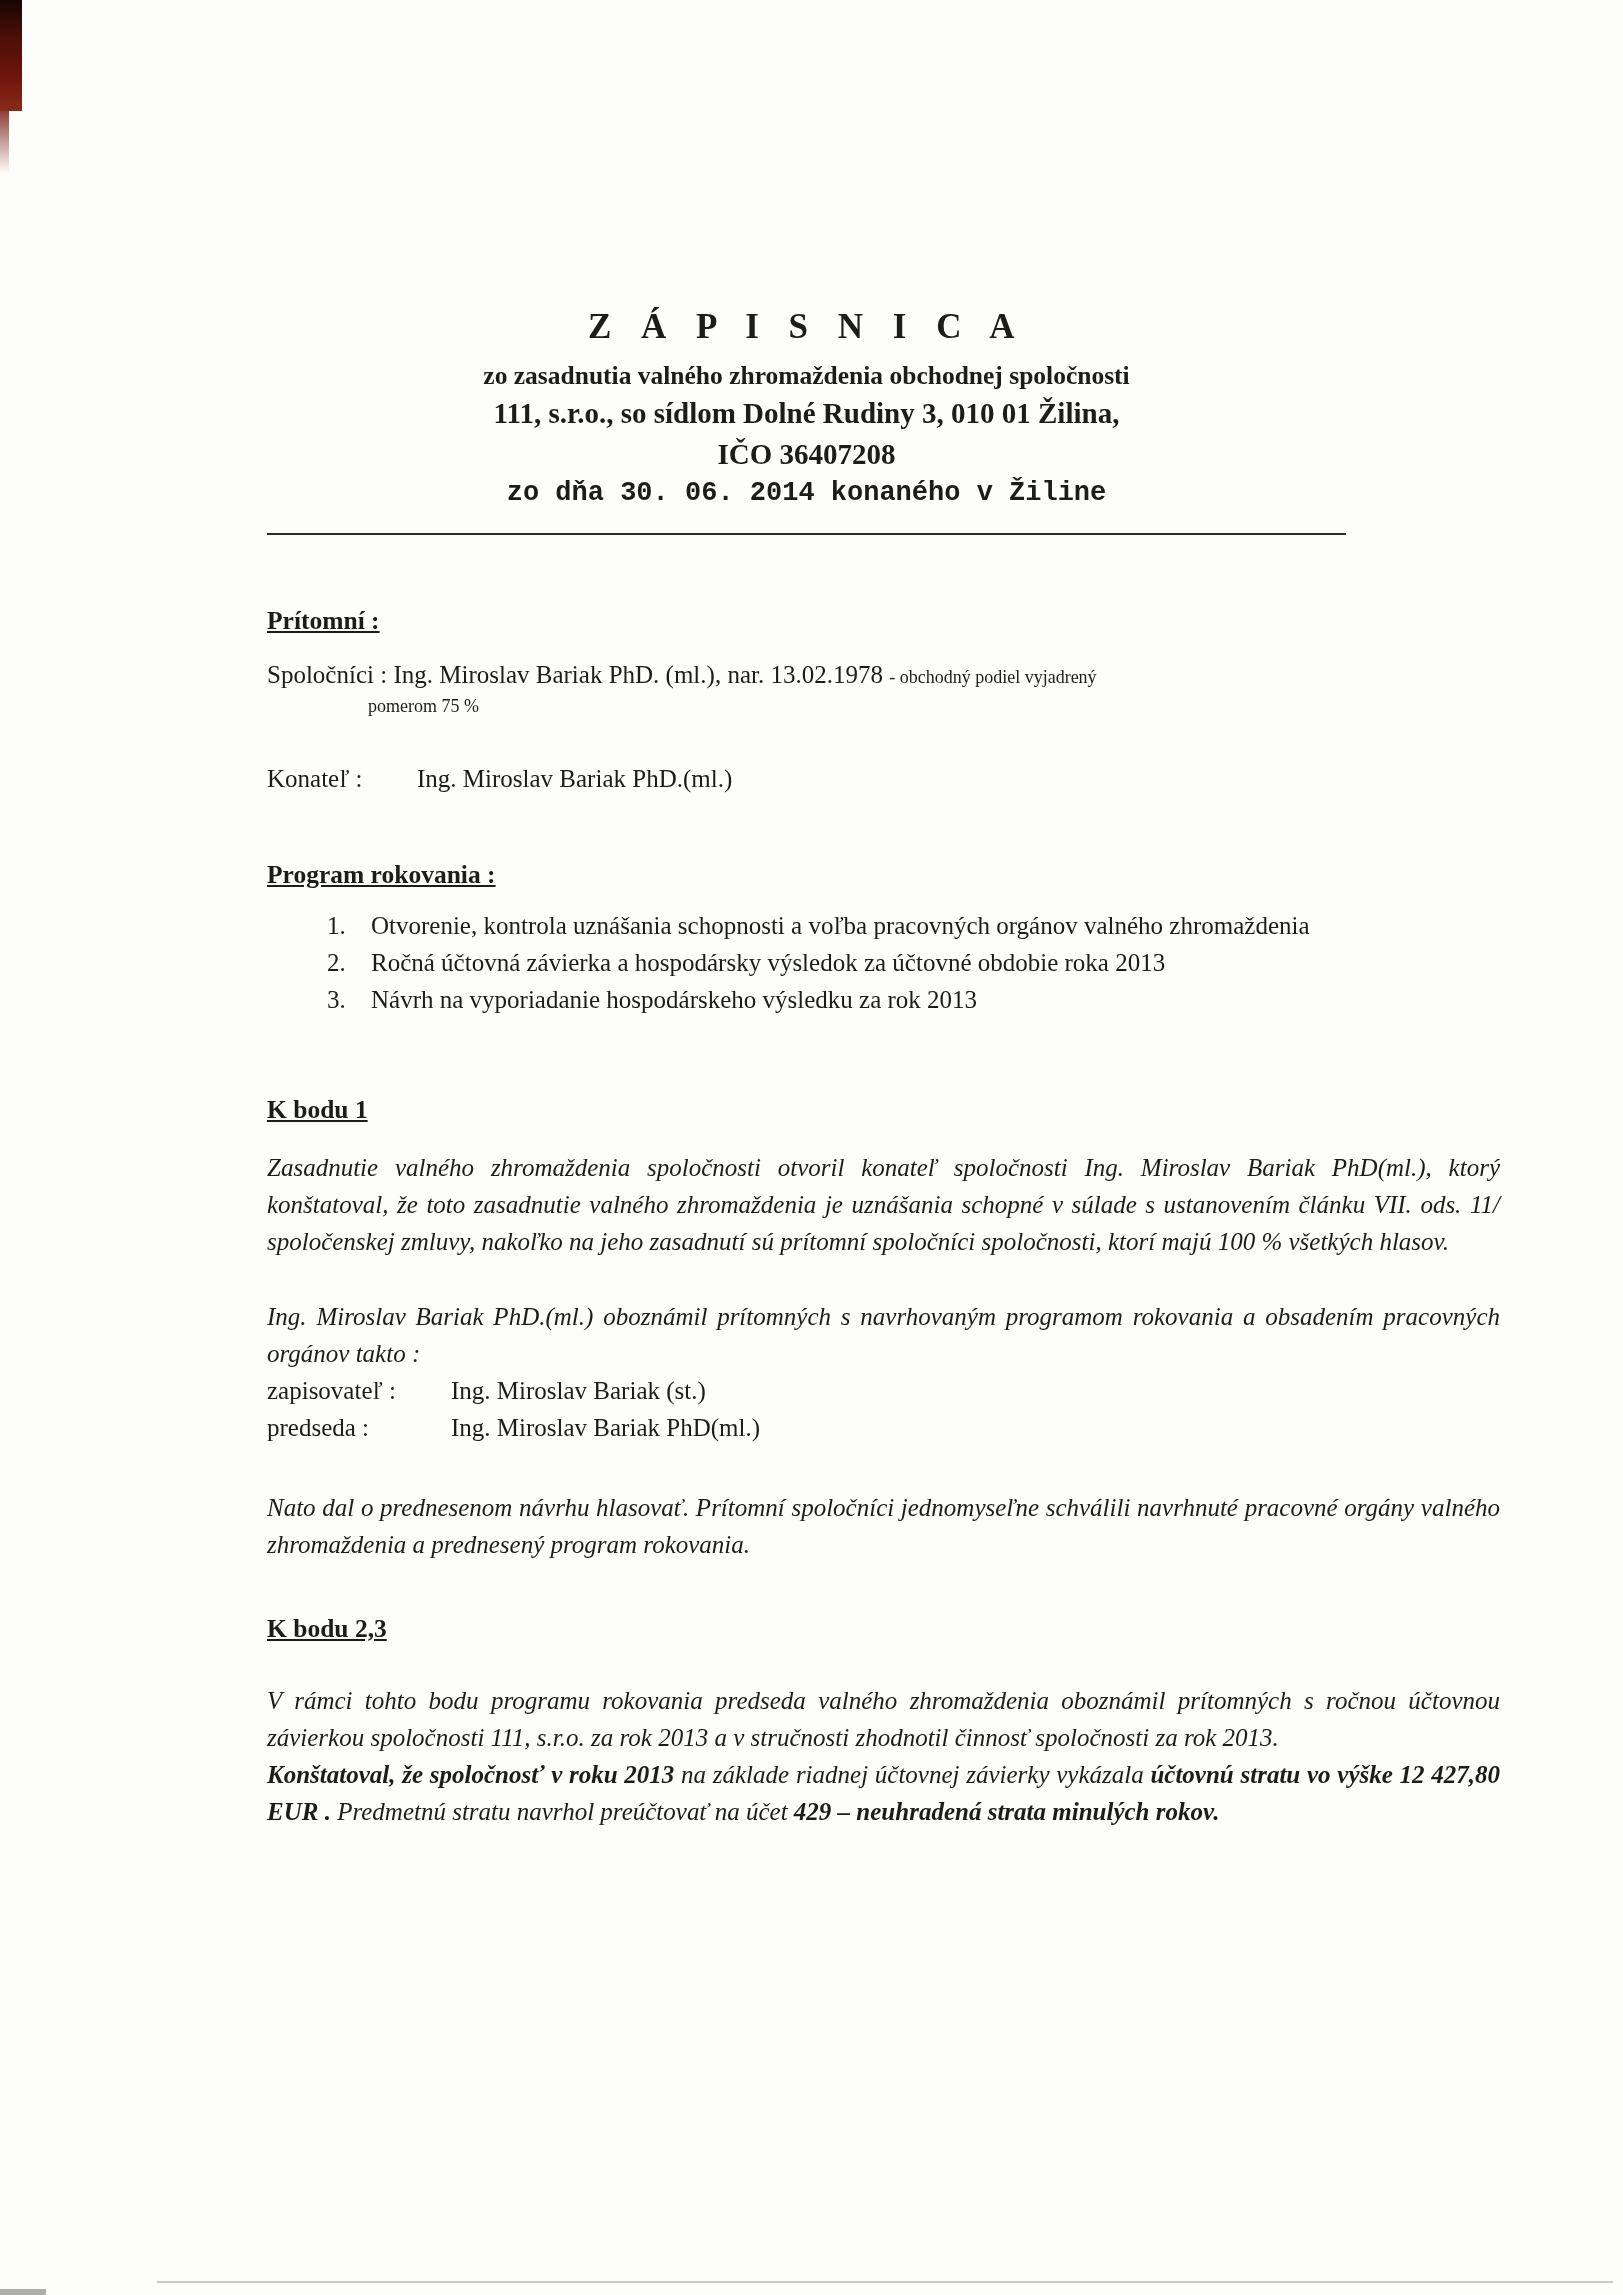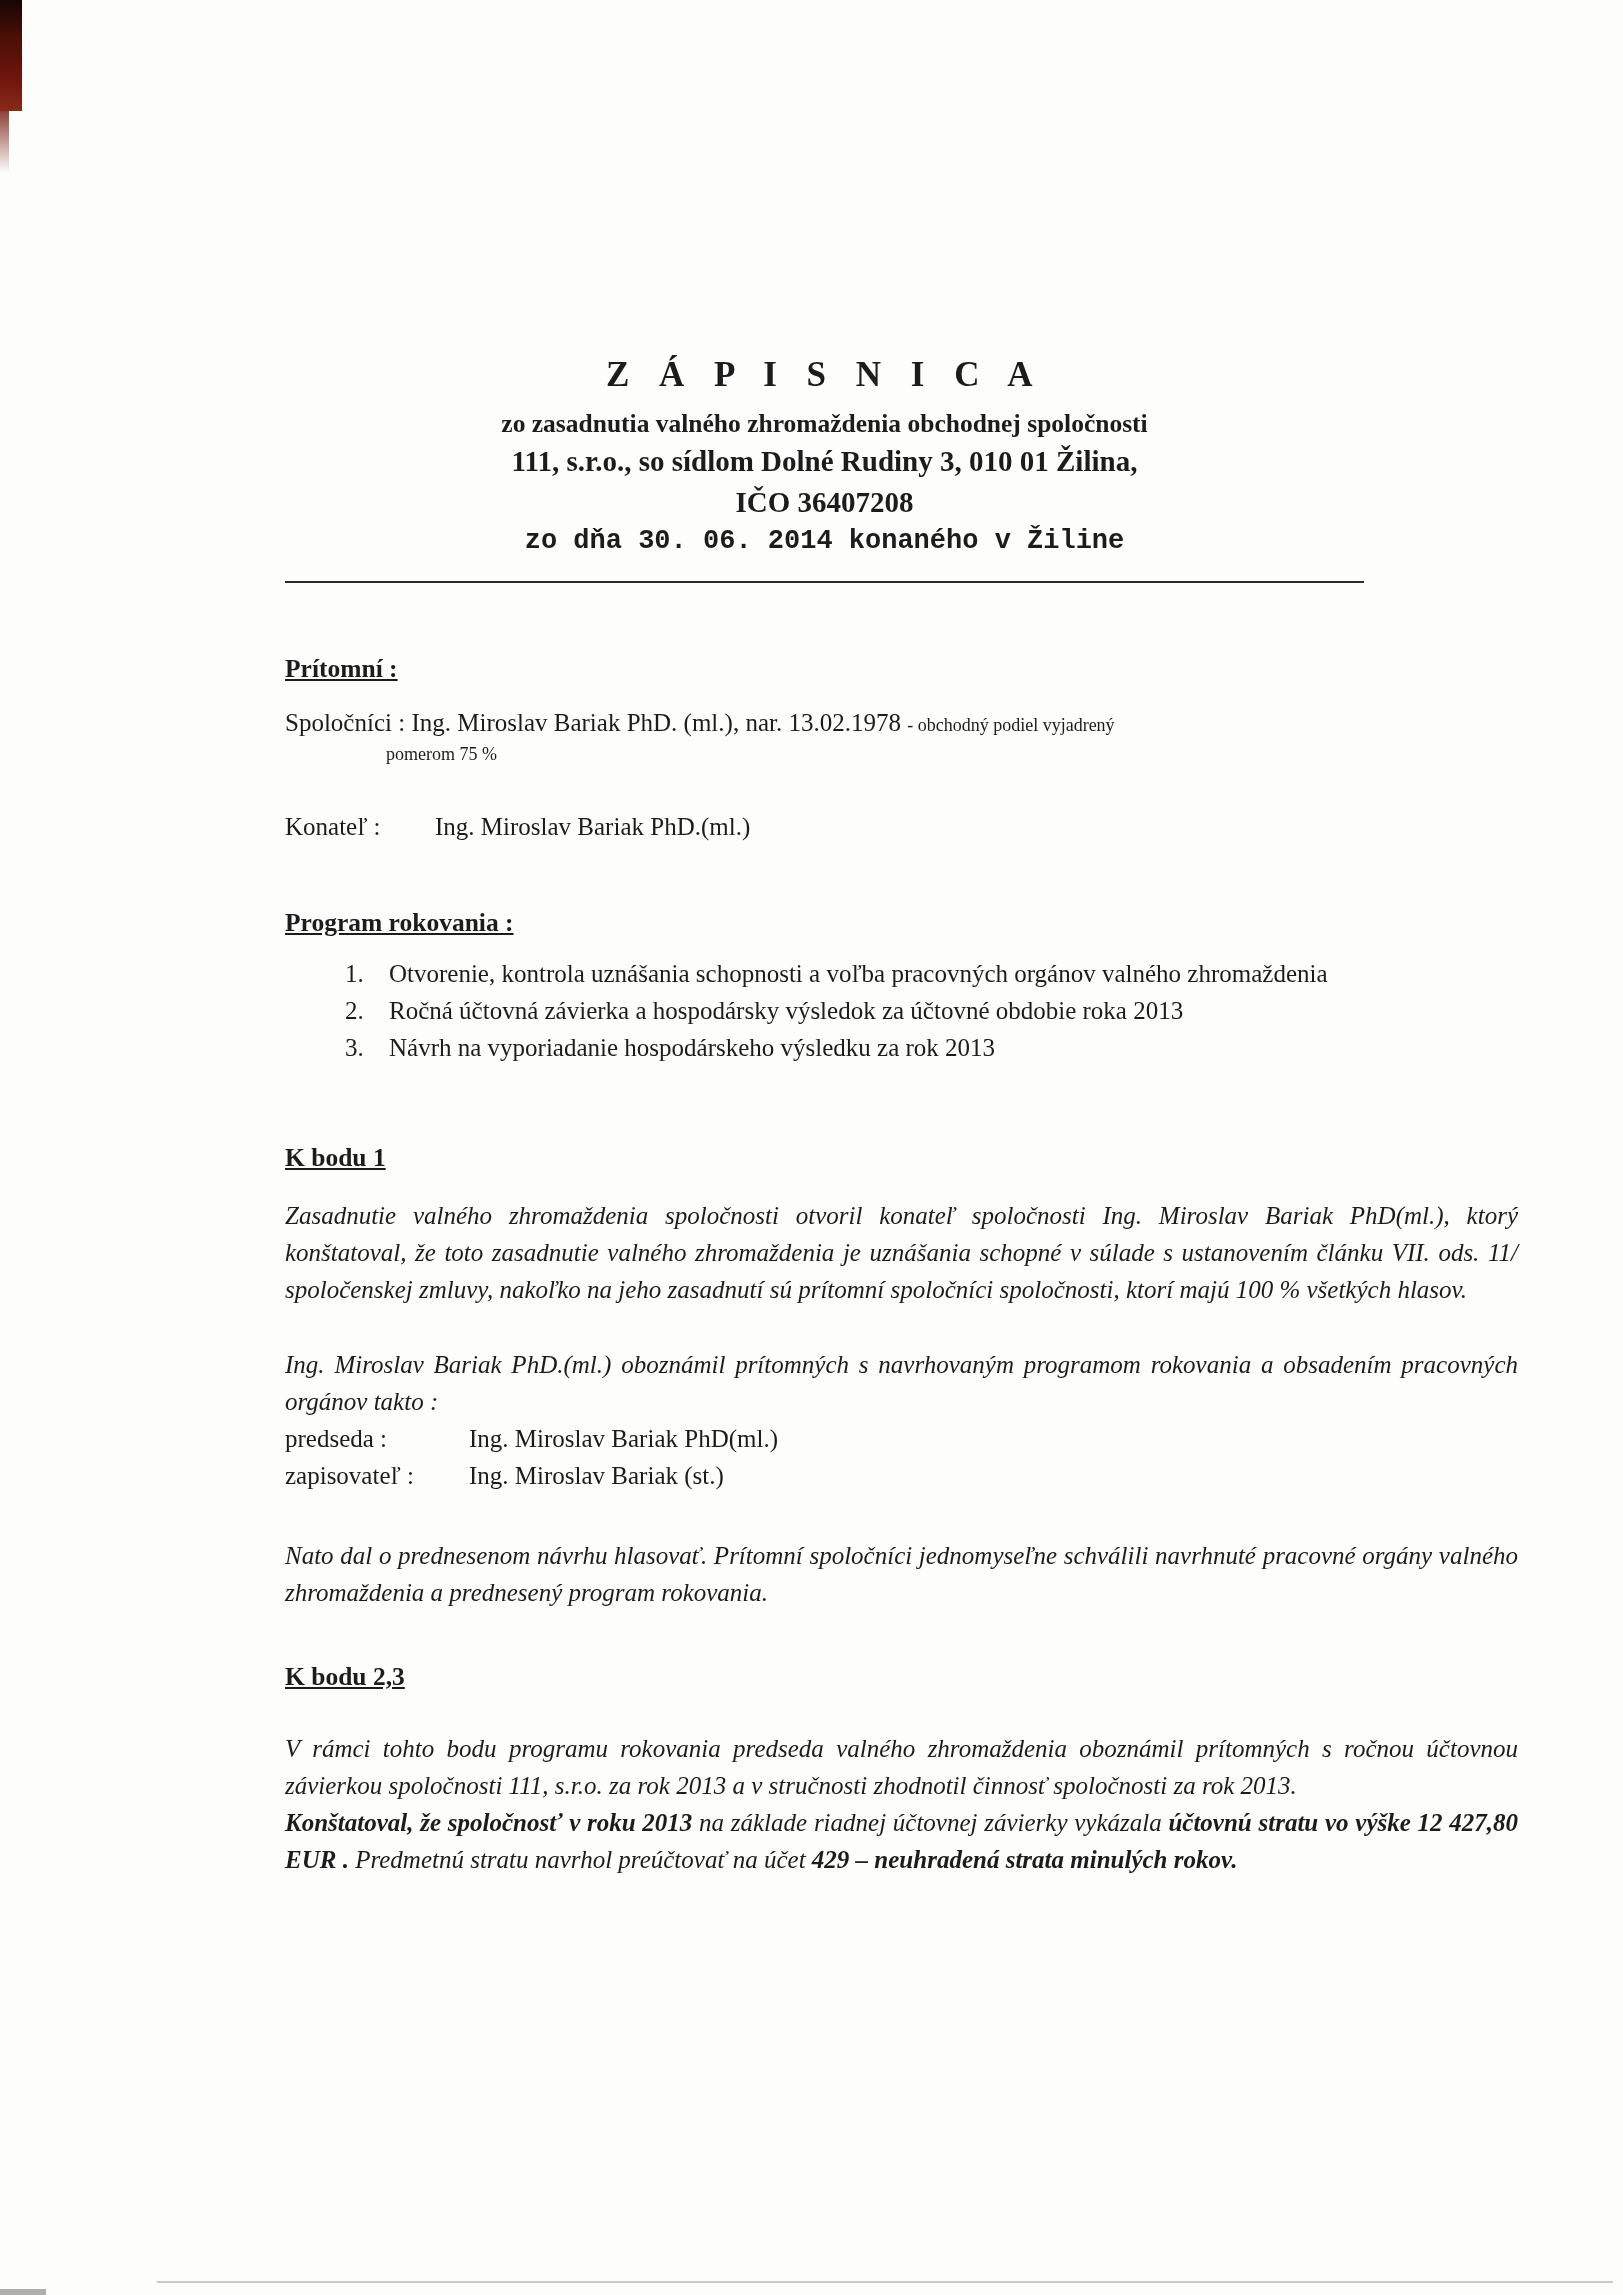--- a/index.html
+++ b/index.html
@@ -18,10 +18,9 @@
   }
   .content {
     position: absolute;
-    left: 285px;
+    left: 267px;
     top: 307px;
     width: 1233px;
-    margin-top: 48px;
   }
   
   .doc-header {

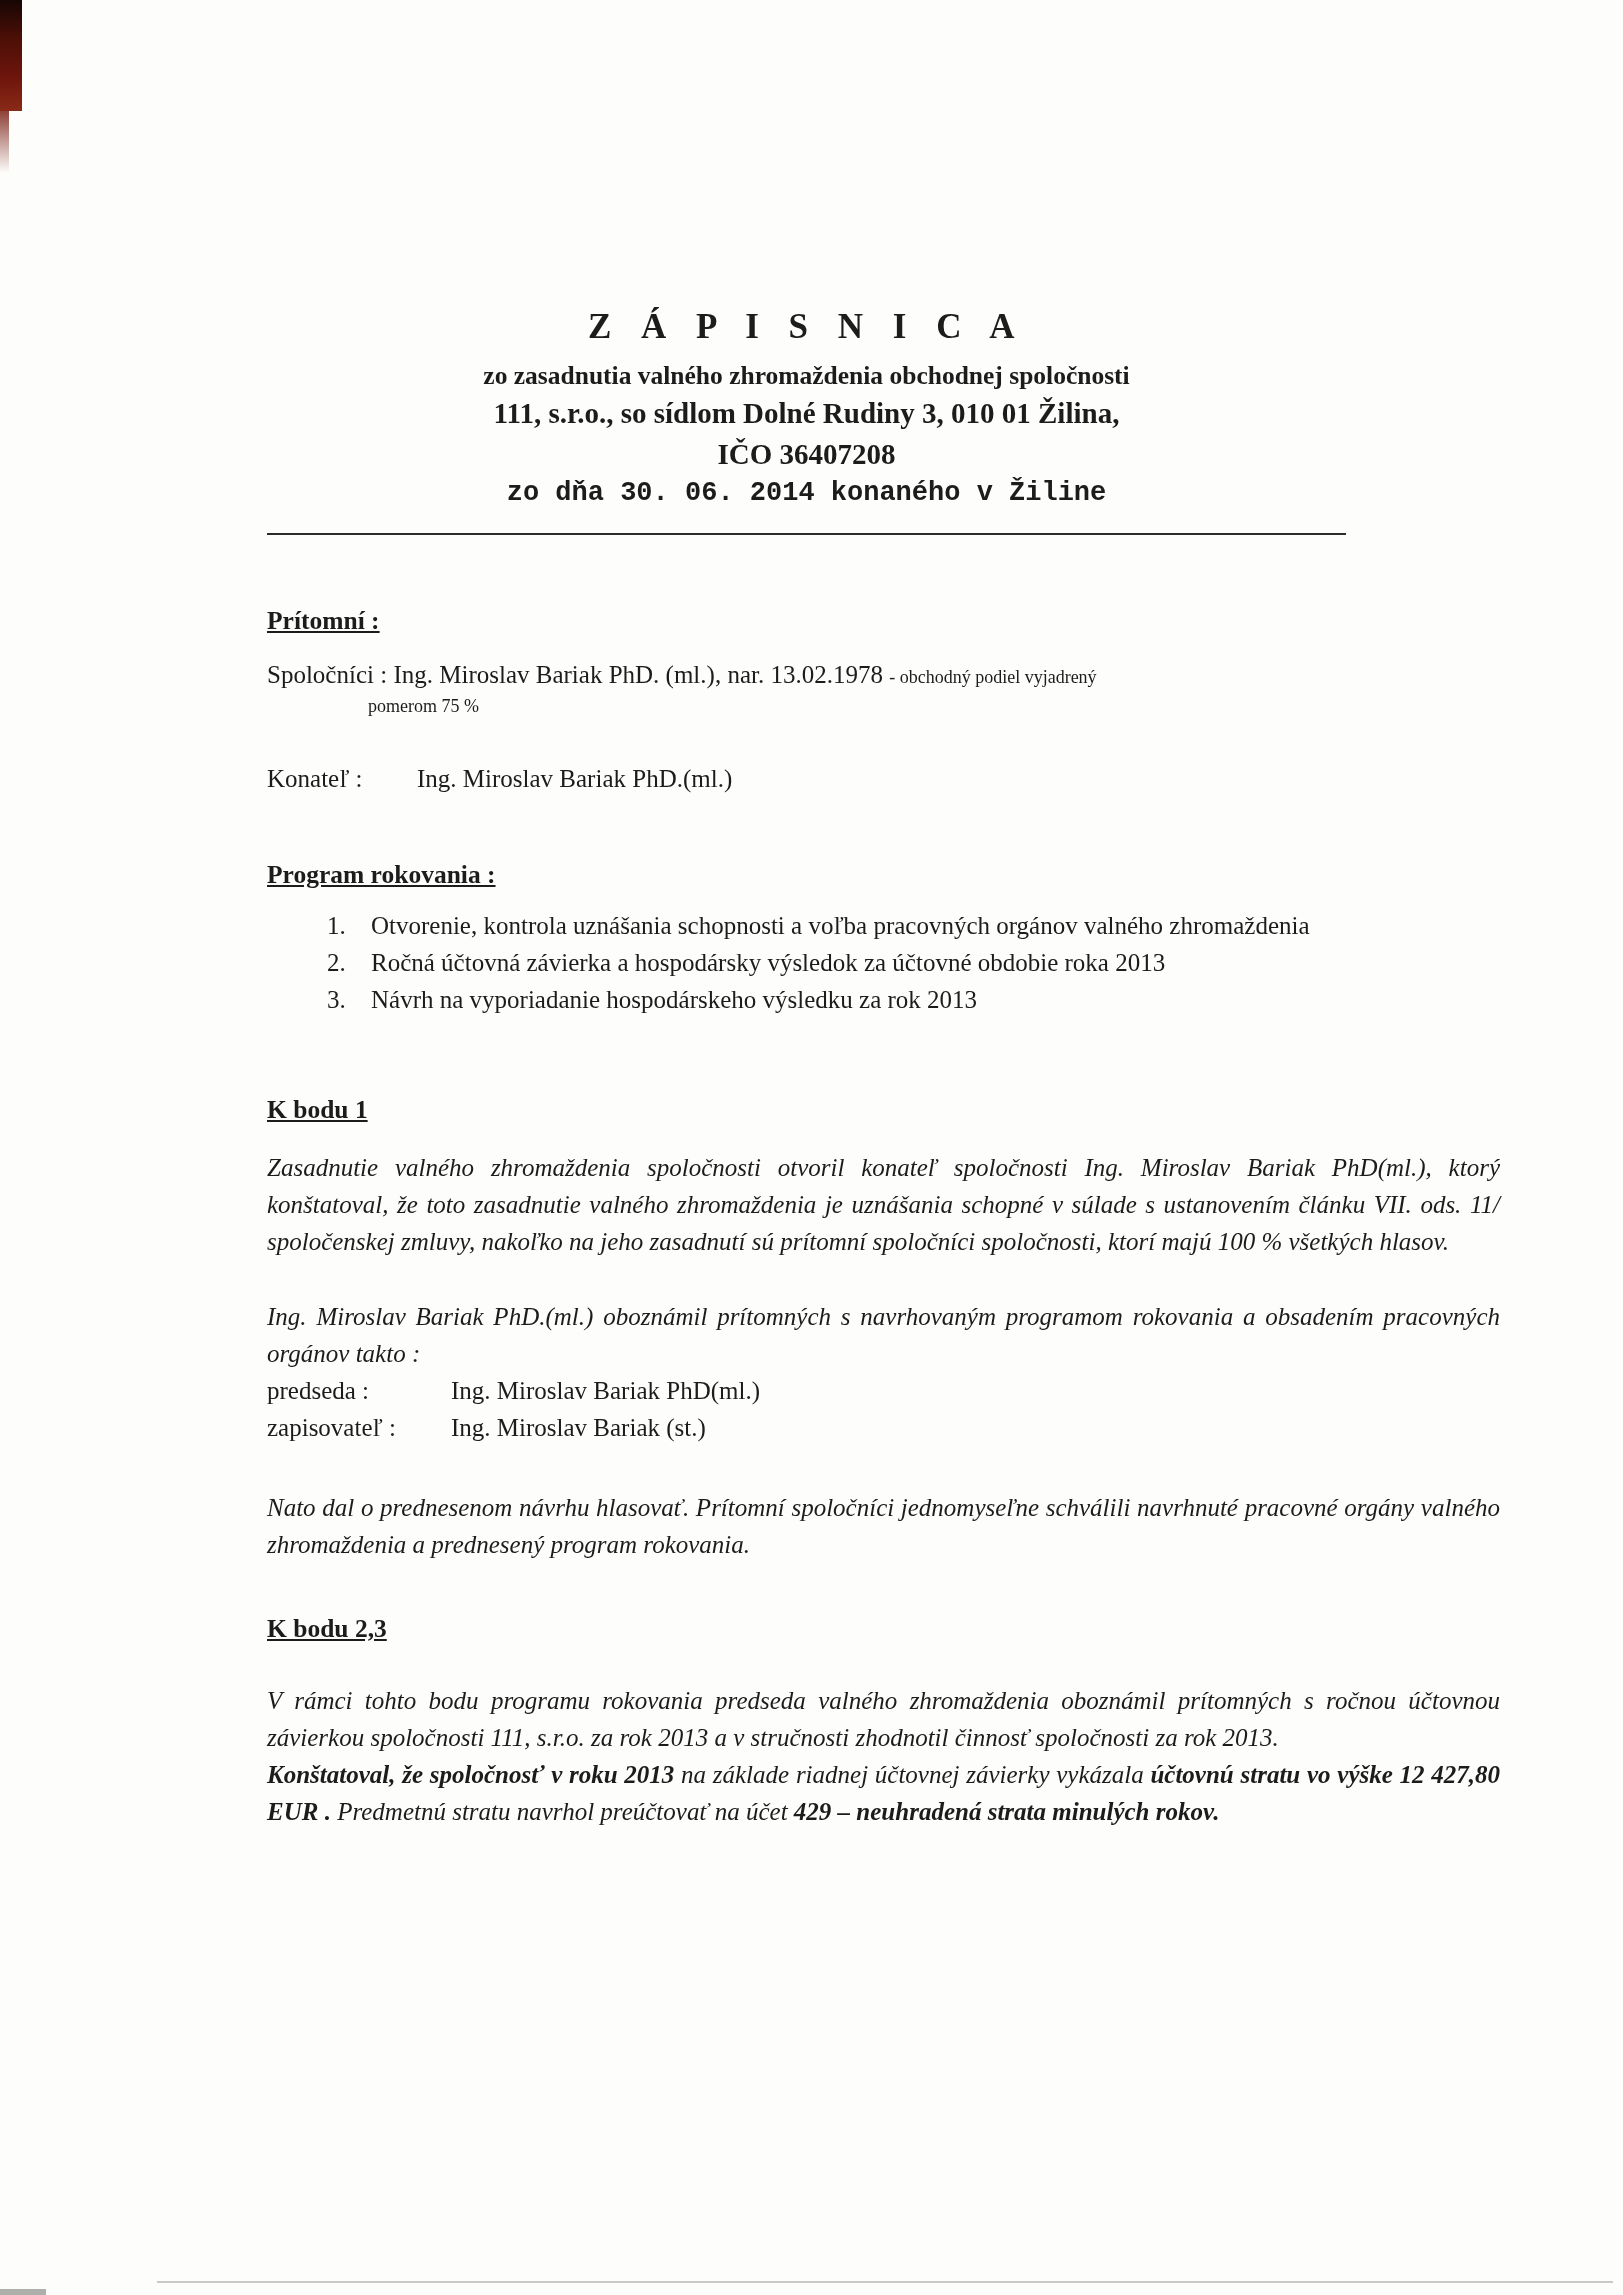--- a/index.html
+++ b/index.html
@@ -168,8 +168,8 @@
     <p class="mt-para2 body-text justify">Ing. Miroslav Bariak PhD.(ml.) oboznámil prítomných s navrhovaným programom rokovania a obsadením pracovných orgánov takto :</p>
 
     <div class="body-text">
+      <p><span class="label-col">zapisovateľ :</span><span>Ing. Miroslav Bariak (st.)</span></p>
       <p><span class="label-col">predseda :</span><span>Ing. Miroslav Bariak PhD(ml.)</span></p>
-      <p><span class="label-col">zapisovateľ :</span><span>Ing. Miroslav Bariak (st.)</span></p>
     </div>
 
     <p class="mt-italic body-text justify italic-para">Nato dal o prednesenom návrhu hlasovať. Prítomní spoločníci jednomyseľne schválili navrhnuté pracovné orgány valného zhromaždenia a prednesený program rokovania.</p>

